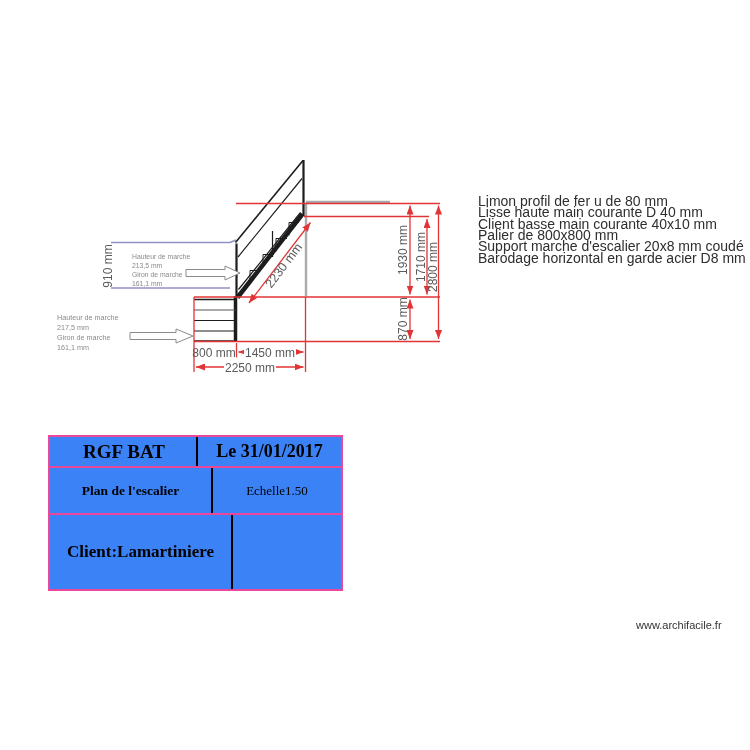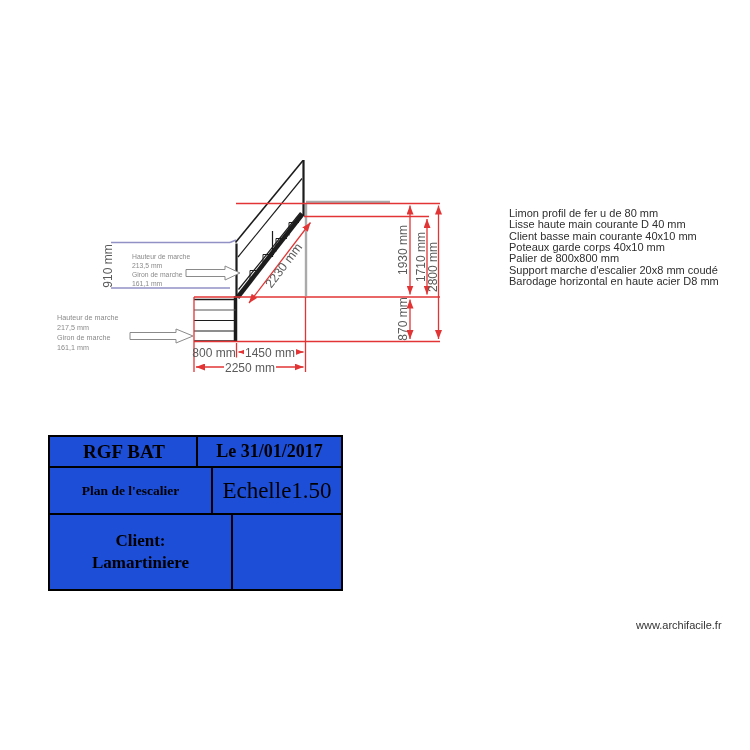--- a/index.html
+++ b/index.html
@@ -9,8 +9,8 @@
   svg text{font-family:"Liberation Sans",sans-serif;}
   .dimtxt{fill:#5a5a5a;font-size:12px;}
   .anntxt{fill:#8a8a8a;}
-  .notes{position:absolute;left:478px;top:208px;width:240px;
-         font-size:11px;line-height:11.35px;color:#2e2e2e;margin-left:31px;}
+  .notes{position:absolute;left:478px;top:196px;width:240px;
+         font-size:14px;line-height:11.35px;color:#2e2e2e;}
   .notes div{white-space:nowrap;}
   .tb{position:absolute;border:2px solid #000000;box-sizing:border-box;background:#1d4ed8;}
   .tb .vdiv{position:absolute;top:0;bottom:0;width:2px;background:#000;}

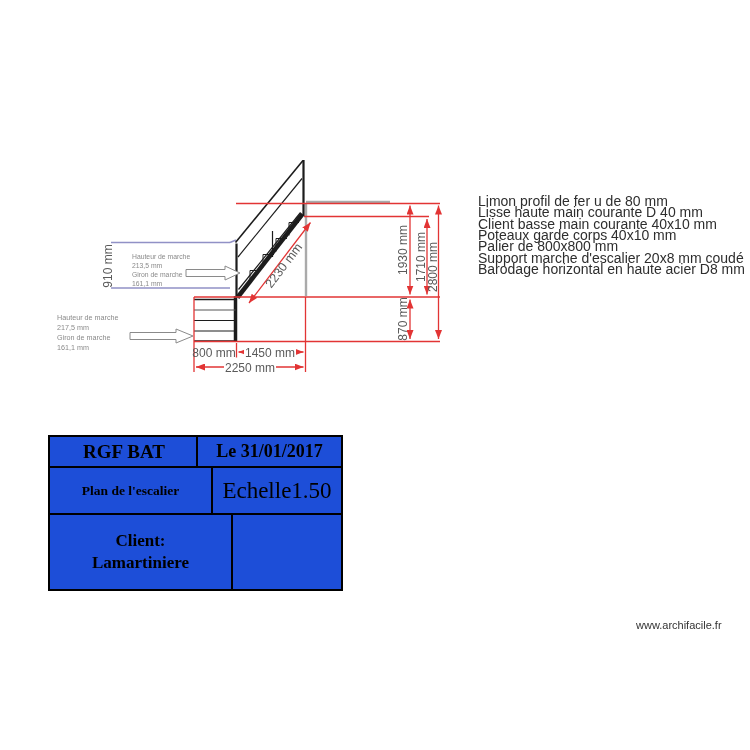--- a/index.html
+++ b/index.html
@@ -124,7 +124,6 @@
     <div>Limon profil de fer u de 80 mm</div>
     <div>Lisse haute main courante D 40 mm</div>
     <div>Client basse main courante 40x10 mm</div>
-    <div>Poteaux garde corps 40x10 mm</div>
     <div>Palier de 800x800 mm</div>
     <div>Support marche d'escalier 20x8 mm coudé</div>
     <div>Barodage horizontal en haute acier D8 mm</div>

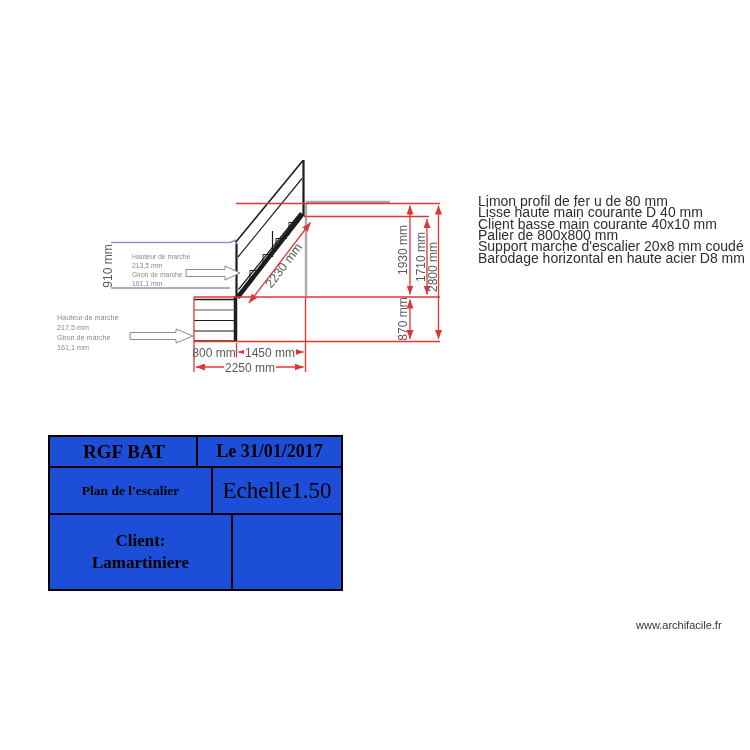--- a/index.html
+++ b/index.html
@@ -126,7 +126,7 @@
     <div>Client basse main courante 40x10 mm</div>
     <div>Palier de 800x800 mm</div>
     <div>Support marche d'escalier 20x8 mm coudé</div>
-    <div>Barodage horizontal en haute acier D8 mm</div>
+    <div>Barodage horizontal en garde acier D8 mm</div>
   </div>
 
   <div>

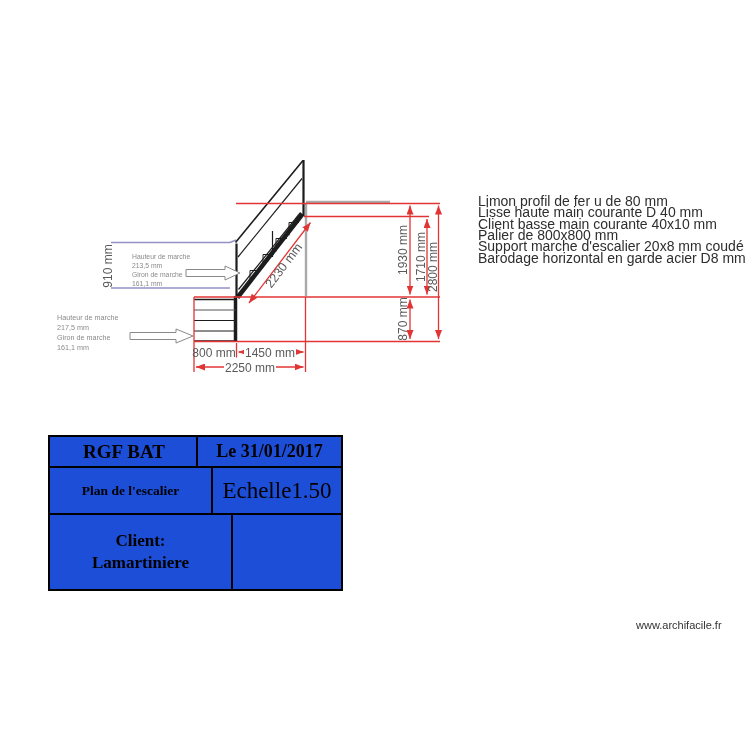--- a/index.html
+++ b/index.html
@@ -12,7 +12,7 @@
   .notes{position:absolute;left:478px;top:196px;width:240px;
          font-size:14px;line-height:11.35px;color:#2e2e2e;}
   .notes div{white-space:nowrap;}
-  .tb{position:absolute;border:2px solid #000000;box-sizing:border-box;background:#1d4ed8;}
+  .tb{position:absolute;border:2px solid #ec4899;box-sizing:border-box;background:#3b82f6;}
   .tb .vdiv{position:absolute;top:0;bottom:0;width:2px;background:#000;}
   .cell{position:absolute;top:0;bottom:0;display:flex;align-items:center;justify-content:center;
         text-align:center;font-family:"Liberation Serif",serif;color:#000;}

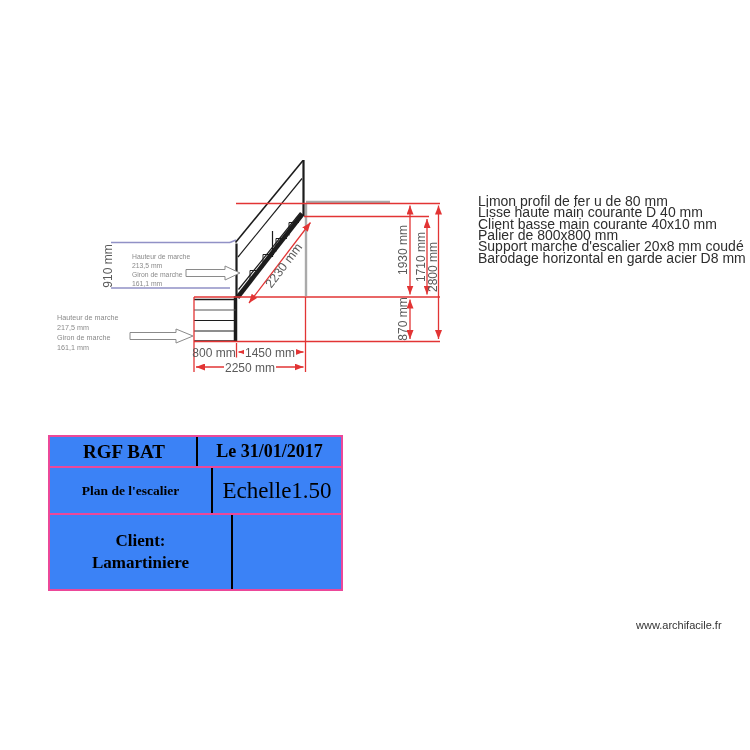--- a/index.html
+++ b/index.html
@@ -145,7 +145,7 @@
       </div>
       <div class="vdiv" style="left:161px;"></div>
       <div class="cell" style="left:163px;right:0;">
-        <span style="font-size:23px;">Echelle1.50</span>
+        <span style="font-size:13px;">Echelle1.50</span>
       </div>
     </div>
     <div class="tb" style="left:48px;top:513px;width:295px;height:78px;">

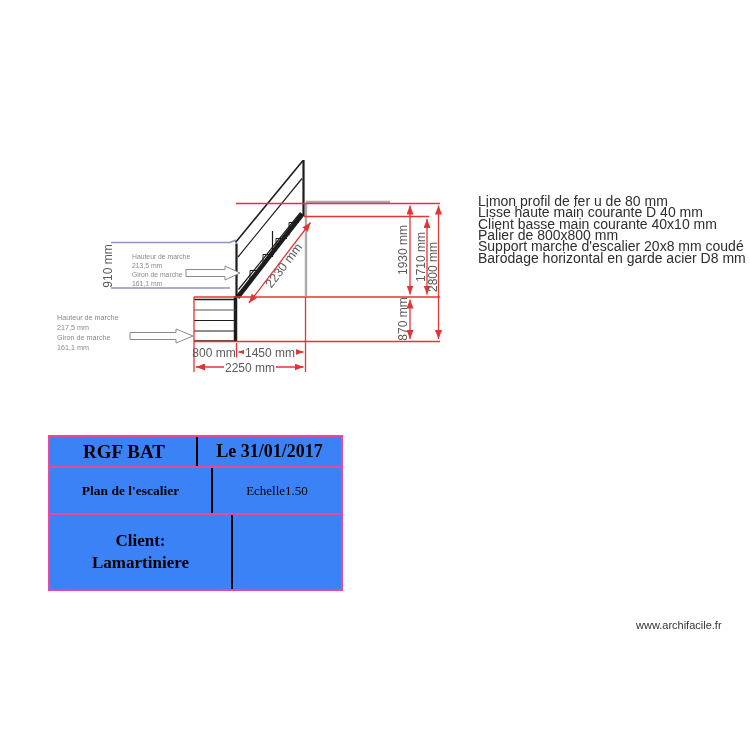--- a/index.html
+++ b/index.html
@@ -149,7 +149,7 @@
       </div>
     </div>
     <div class="tb" style="left:48px;top:513px;width:295px;height:78px;">
-      <div class="cell" style="left:0;width:181px;flex-direction:column;line-height:1.3;">
+      <div class="cell" style="left:0;width:181px;flex-direction:row;line-height:1.3;">
         <span style="font-weight:bold;font-size:17px;">Client:</span>
         <span style="font-weight:bold;font-size:17px;">Lamartiniere</span>
       </div>

